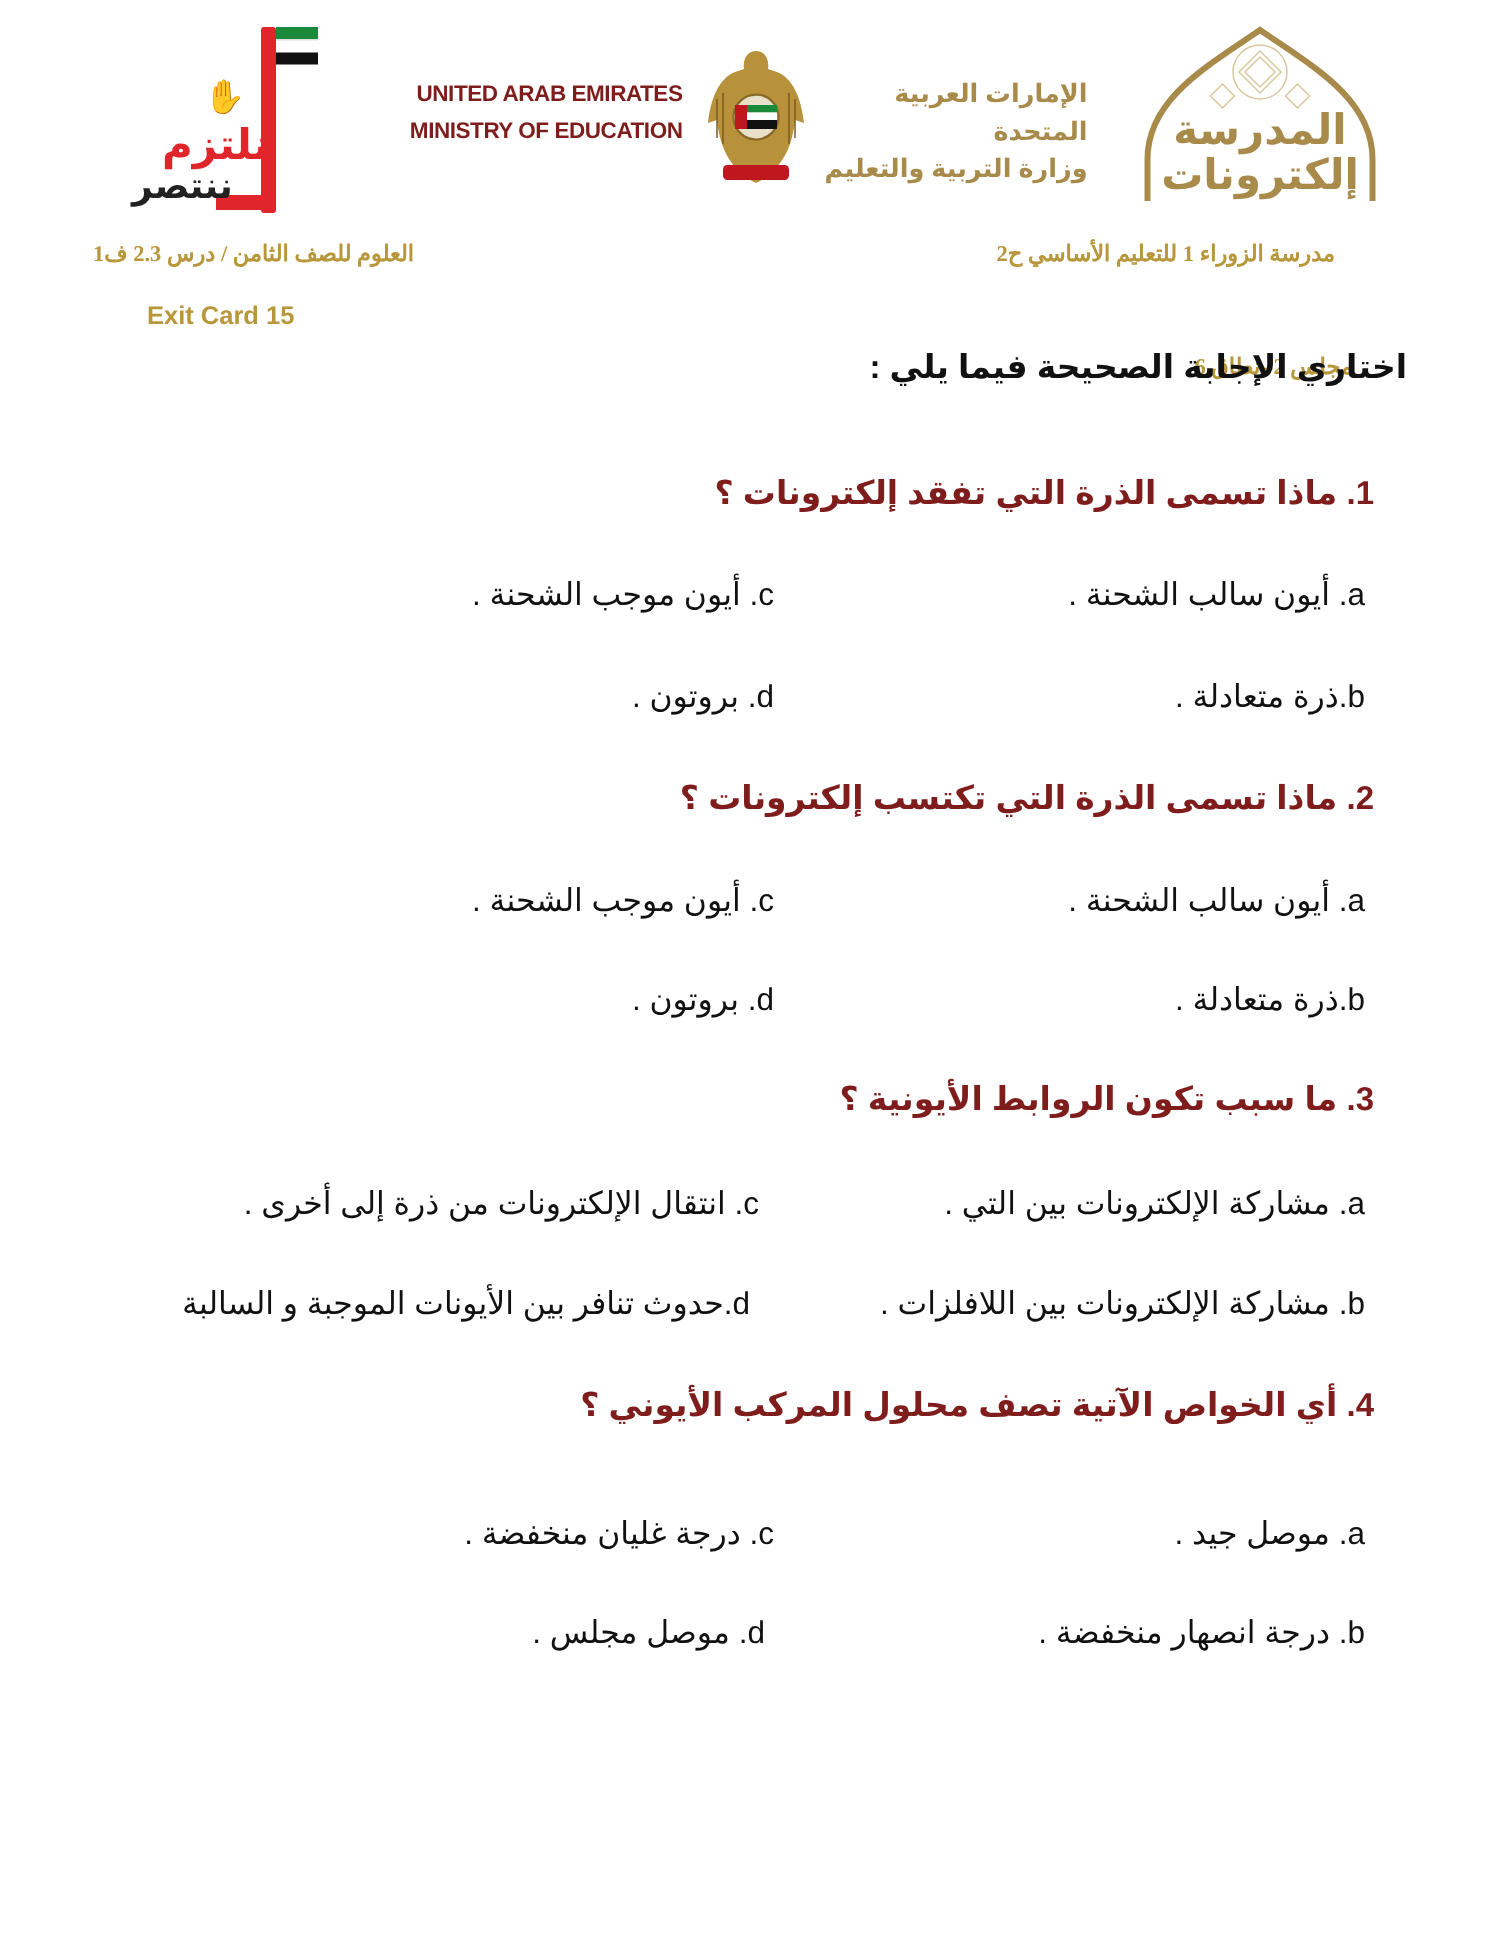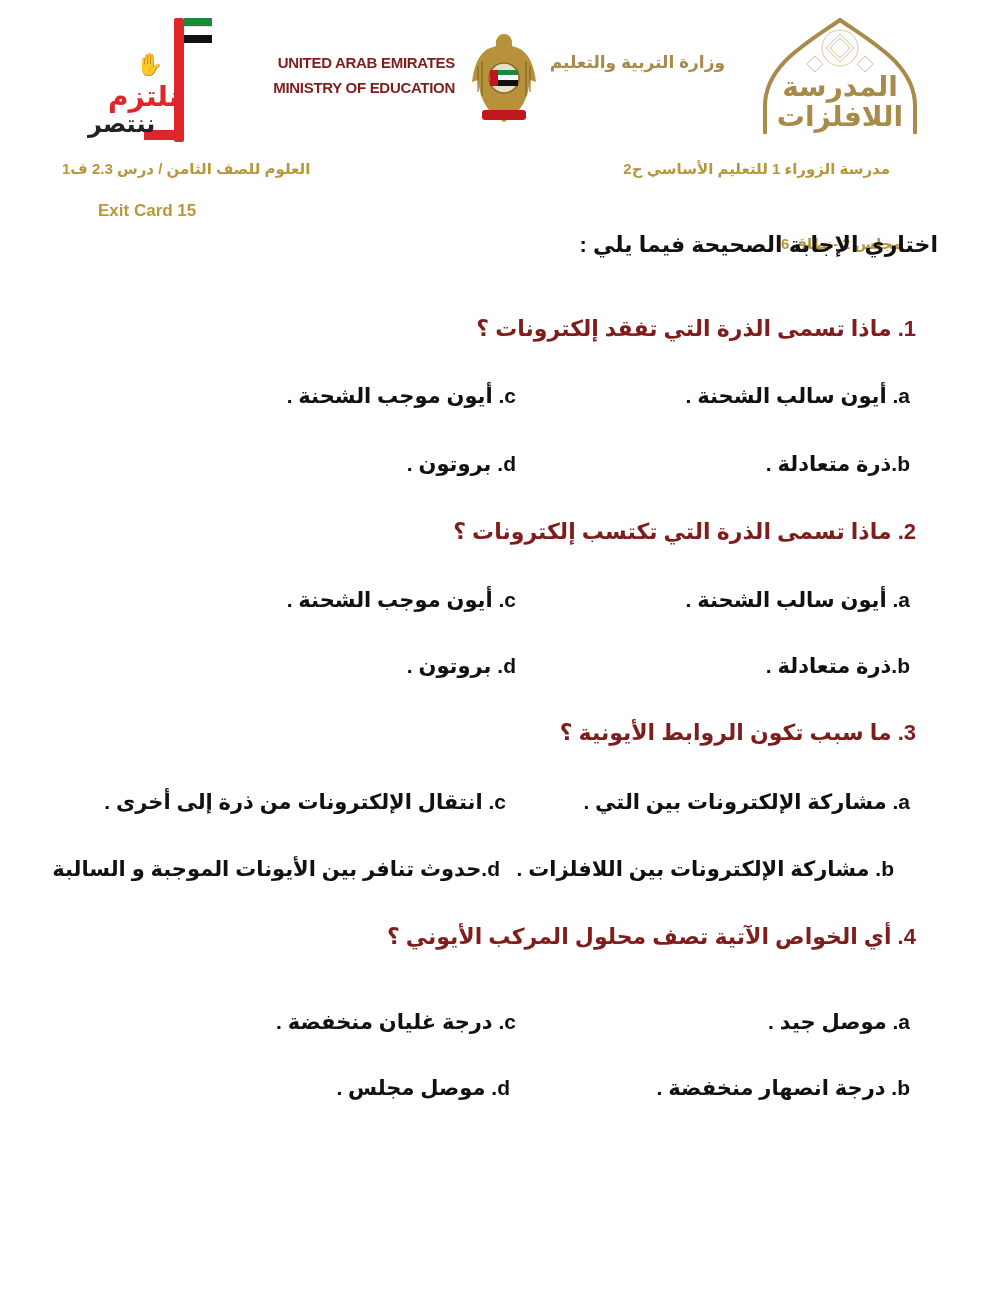--- a/index.html
+++ b/index.html
@@ -71,6 +71,7 @@
 </div>
 
 <div class="abs moe-ar">
+  <div>الإمارات العربية المتحدة</div>
   <div>وزارة التربية والتعليم</div>
 </div>
 

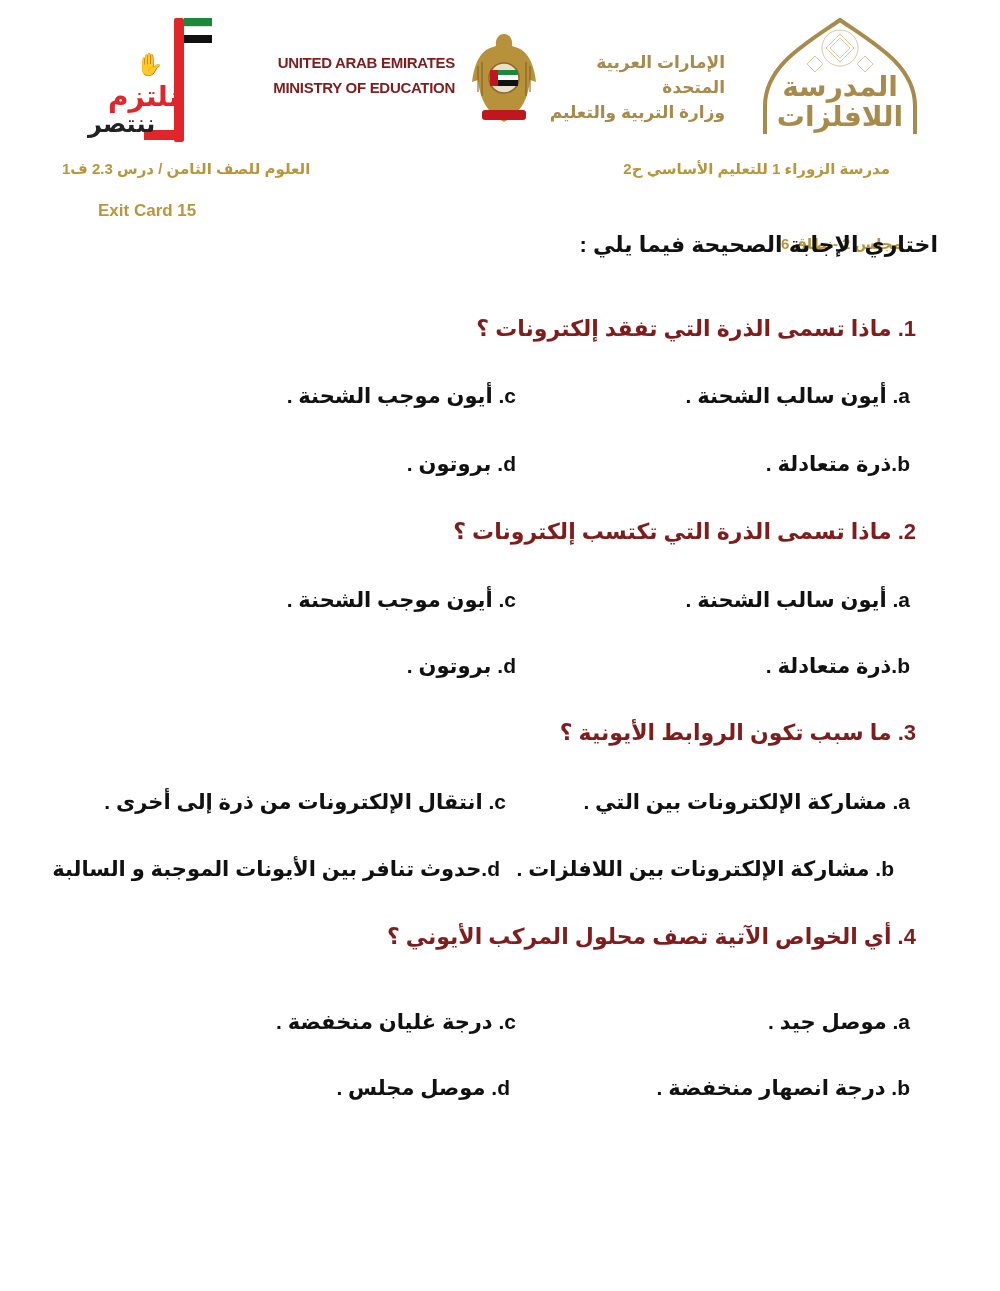--- a/index.html
+++ b/index.html
@@ -88,7 +88,7 @@
   </svg>
   <div class="name">
     <div>المدرسة</div>
-    <div>اللافلزات</div>
+    <div>إلكترونات</div>
   </div>
 </div>
 

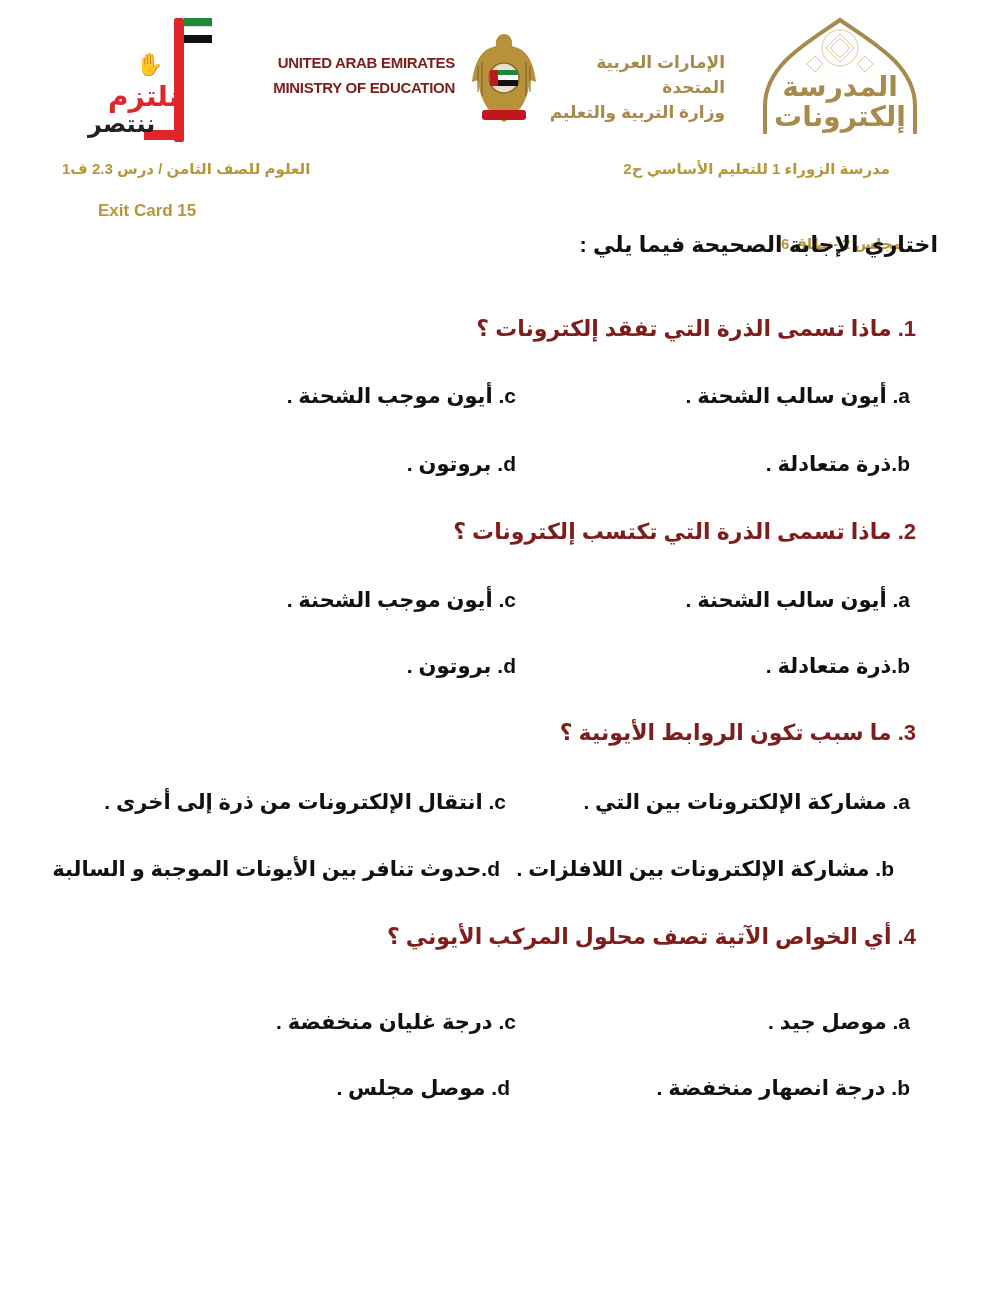--- a/index.html
+++ b/index.html
@@ -26,7 +26,7 @@
 
     .gold { color:#b8963a; font-weight:bold; }
     .meta { font-size:15px; }
-    .rtl { direction:rtl; unicode-bidi:plaintext; }
+    .rtl { direction:rtl; unicode-bidi:plaintext;font-family:Liberation Serif, serif; }
     .instr { right:62px; top:232px; font-size:22px; font-weight:bold; color:#111; direction:rtl; }
     .q { right:84px; font-size:22px; font-weight:bold; color:#7f1d1d; direction:rtl; white-space:nowrap; }
     .opt { font-size:21px; font-weight:bold; color:#111; direction:rtl; white-space:nowrap; }

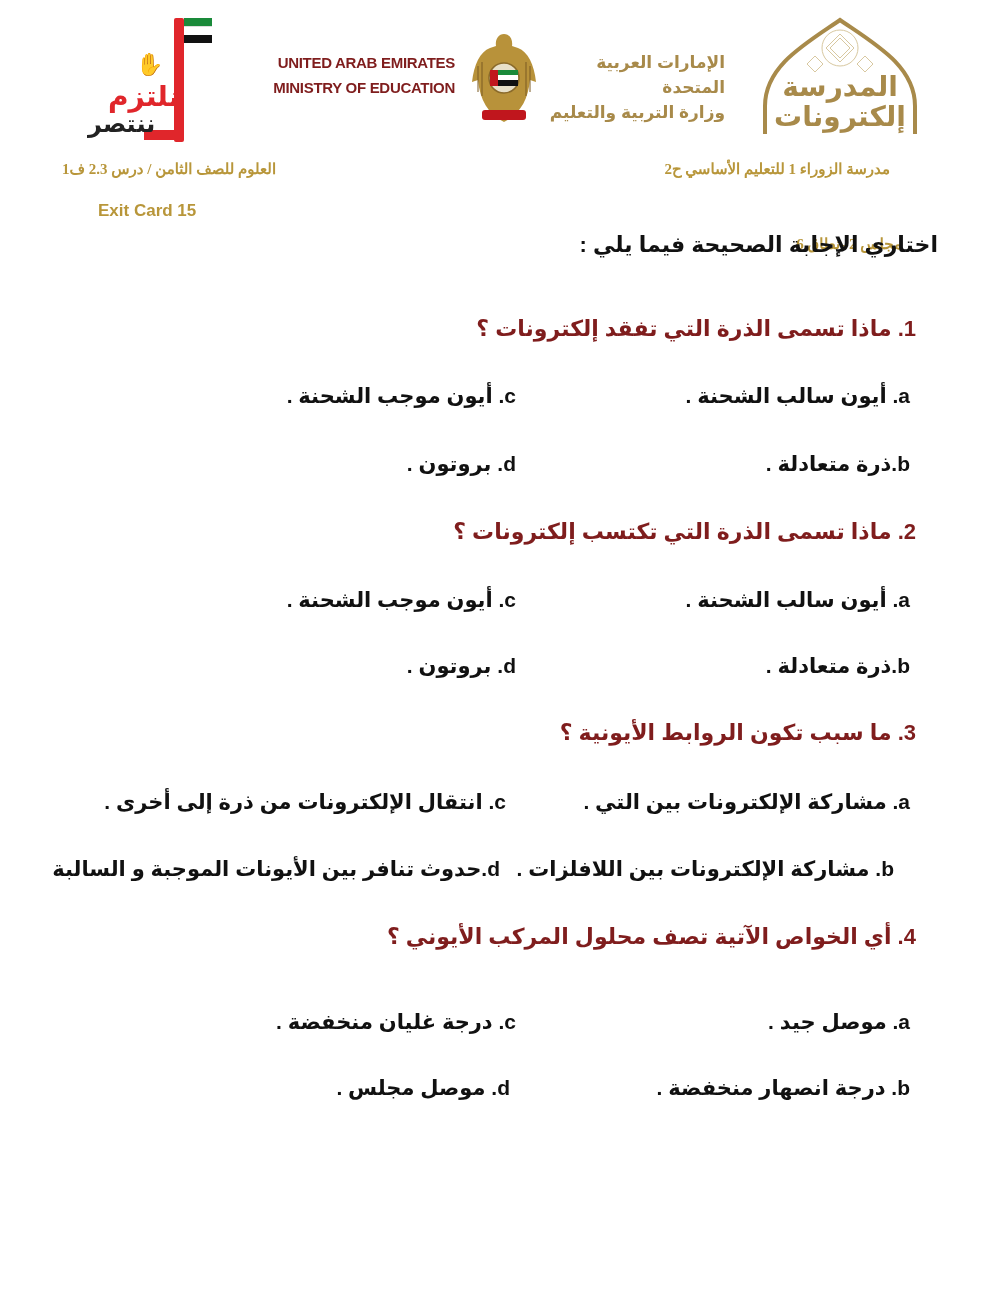--- a/index.html
+++ b/index.html
@@ -29,7 +29,7 @@
     .rtl { direction:rtl; unicode-bidi:plaintext;font-family:Liberation Serif, serif; }
     .instr { right:62px; top:232px; font-size:22px; font-weight:bold; color:#111; direction:rtl; }
     .q { right:84px; font-size:22px; font-weight:bold; color:#7f1d1d; direction:rtl; white-space:nowrap; }
-    .opt { font-size:21px; font-weight:bold; color:#111; direction:rtl; white-space:nowrap; }
+    .opt { font-size:21px; font-weight:normal; color:#111; direction:rtl; white-space:nowrap; }
   </style>
 </head>
 <body>

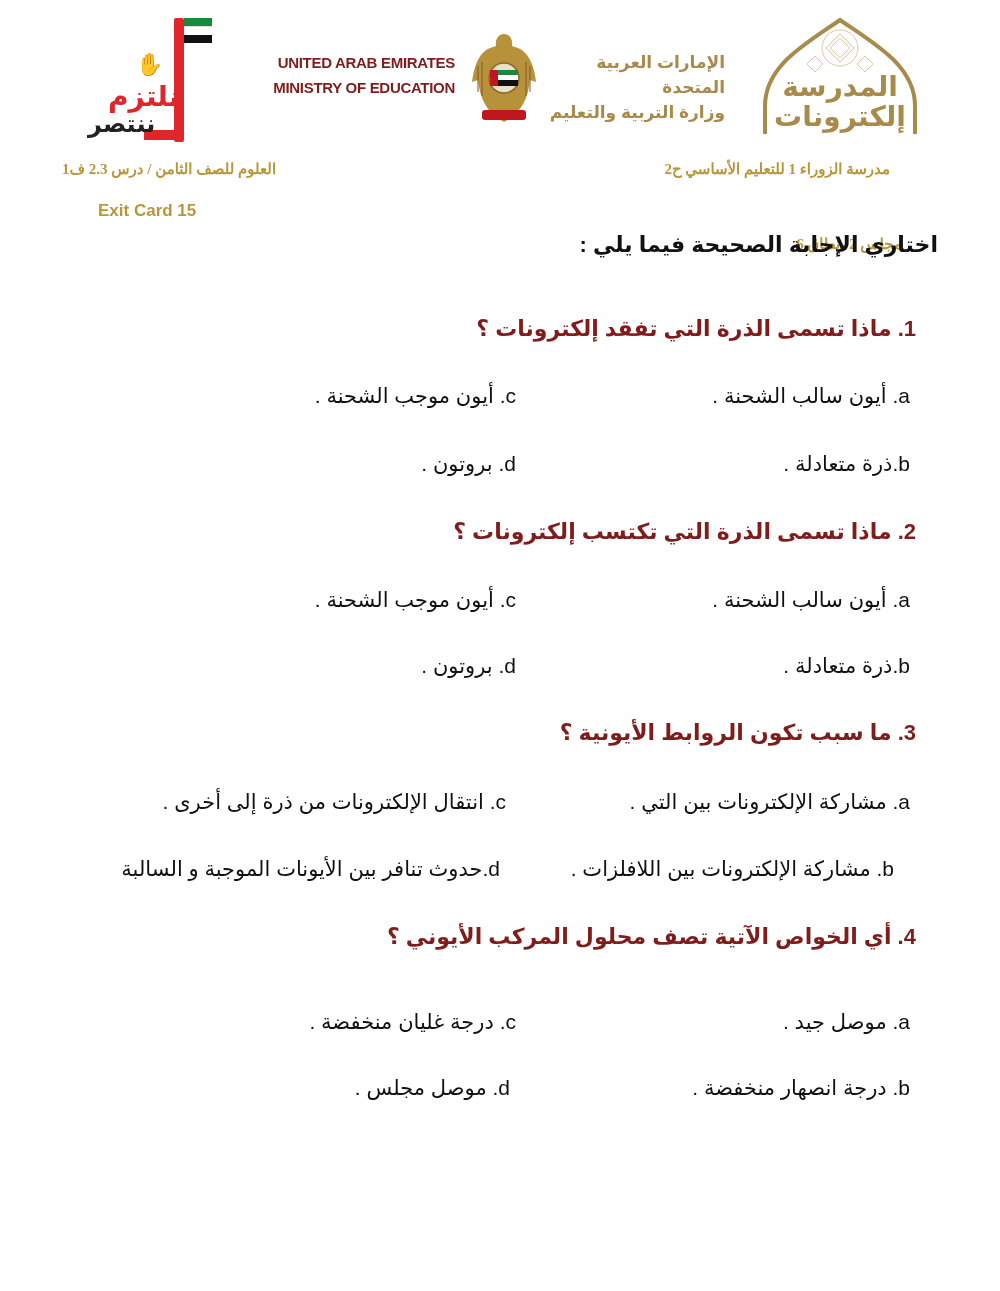--- a/index.html
+++ b/index.html
@@ -114,7 +114,7 @@
 <div class="abs q" style="top:720px;">3. ما سبب تكون الروابط الأيونية ؟</div>
 <div class="abs opt" style="right:90px; top:790px;">a. مشاركة الإلكترونات بين التي .</div>
 <div class="abs opt" style="right:494px; top:790px;">c. انتقال الإلكترونات من ذرة إلى أخرى .</div>
-<div class="abs opt" style="right:106px; top:857px;">b. مشاركة الإلكترونات بين اللافلزات  .</div>
+<div class="abs opt" style="right:90px; top:857px;">b. مشاركة الإلكترونات بين اللافلزات  .</div>
 <div class="abs opt" style="right:500px; top:857px;">d.حدوث تنافر بين الأيونات الموجبة و السالبة</div>
 
 <div class="abs q" style="top:924px;">4. أي الخواص الآتية تصف محلول المركب الأيوني ؟</div>

